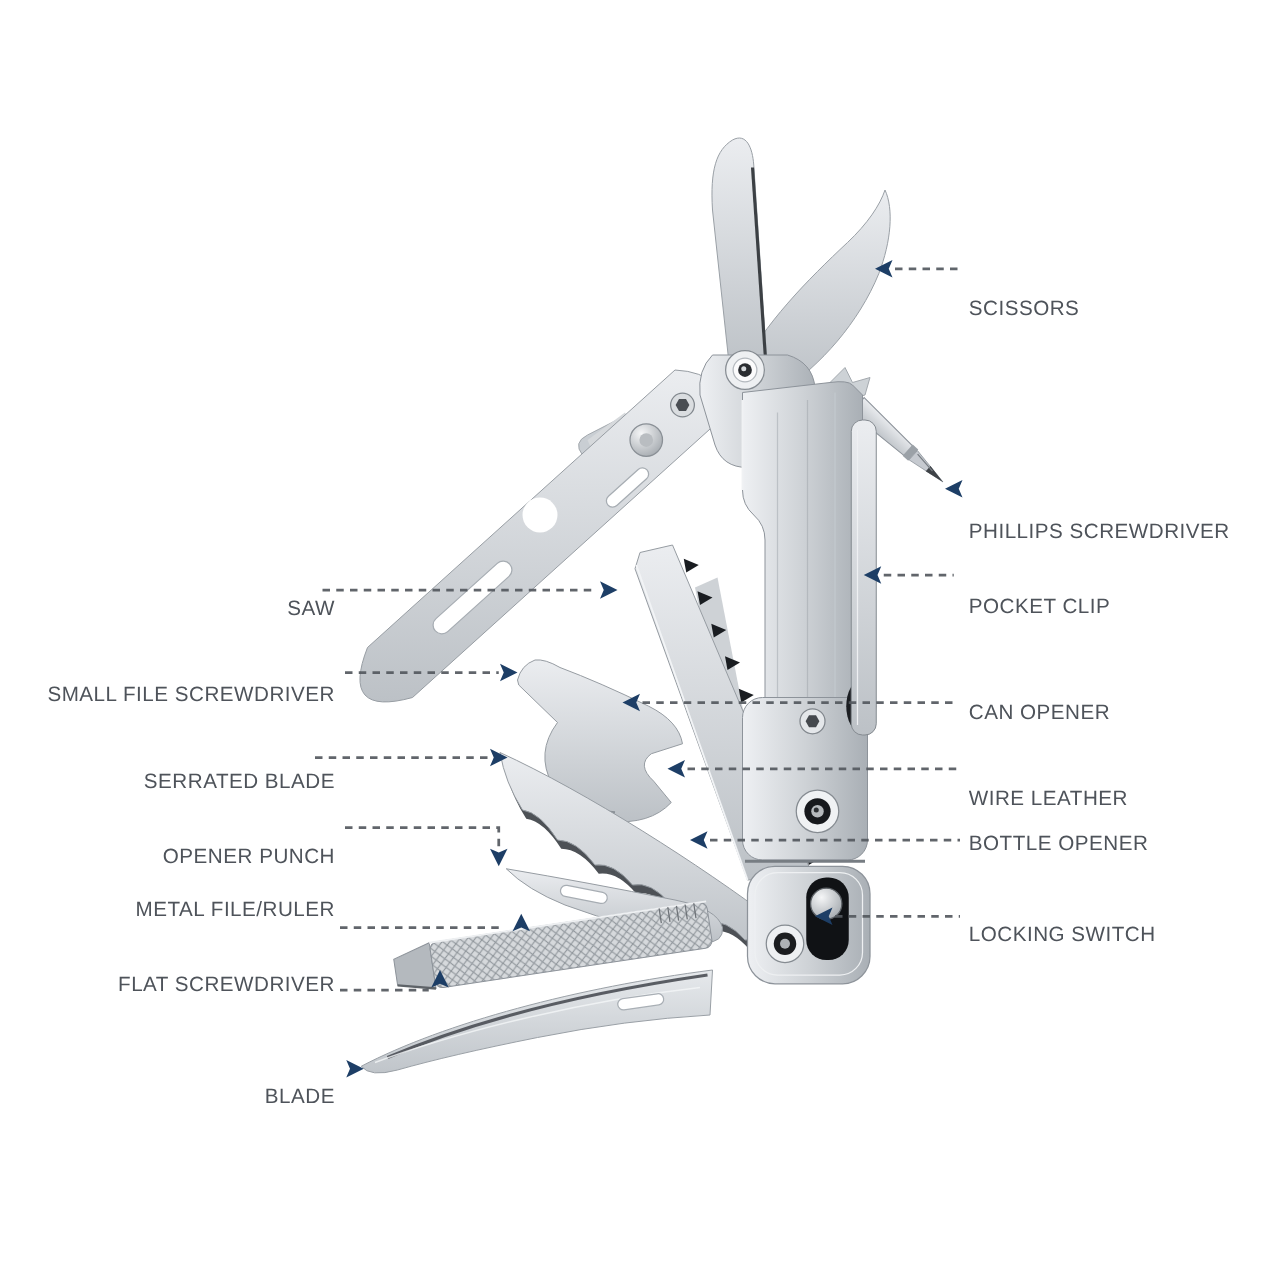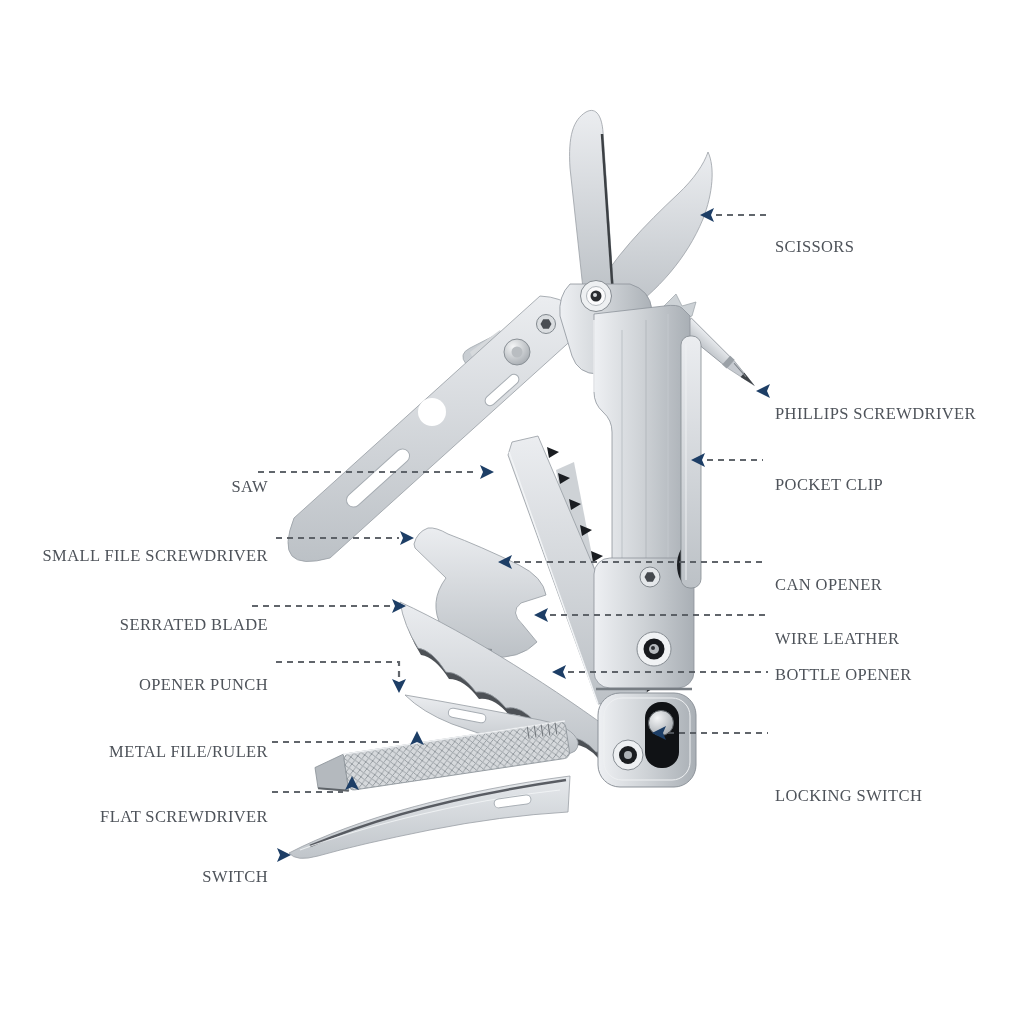--- a/index.html
+++ b/index.html
@@ -5,7 +5,7 @@
   html,body{margin:0;padding:0;background:#fff;}
   .stage{
     position:relative;width:1024px;height:1024px;background:#ffffff;
-    font-family:Liberation Serif, serif;overflow:hidden;
+    font-family:Liberation Sans, sans-serif;overflow:hidden;
   }
   .art{position:absolute;left:0;top:0;}
   .lbl{

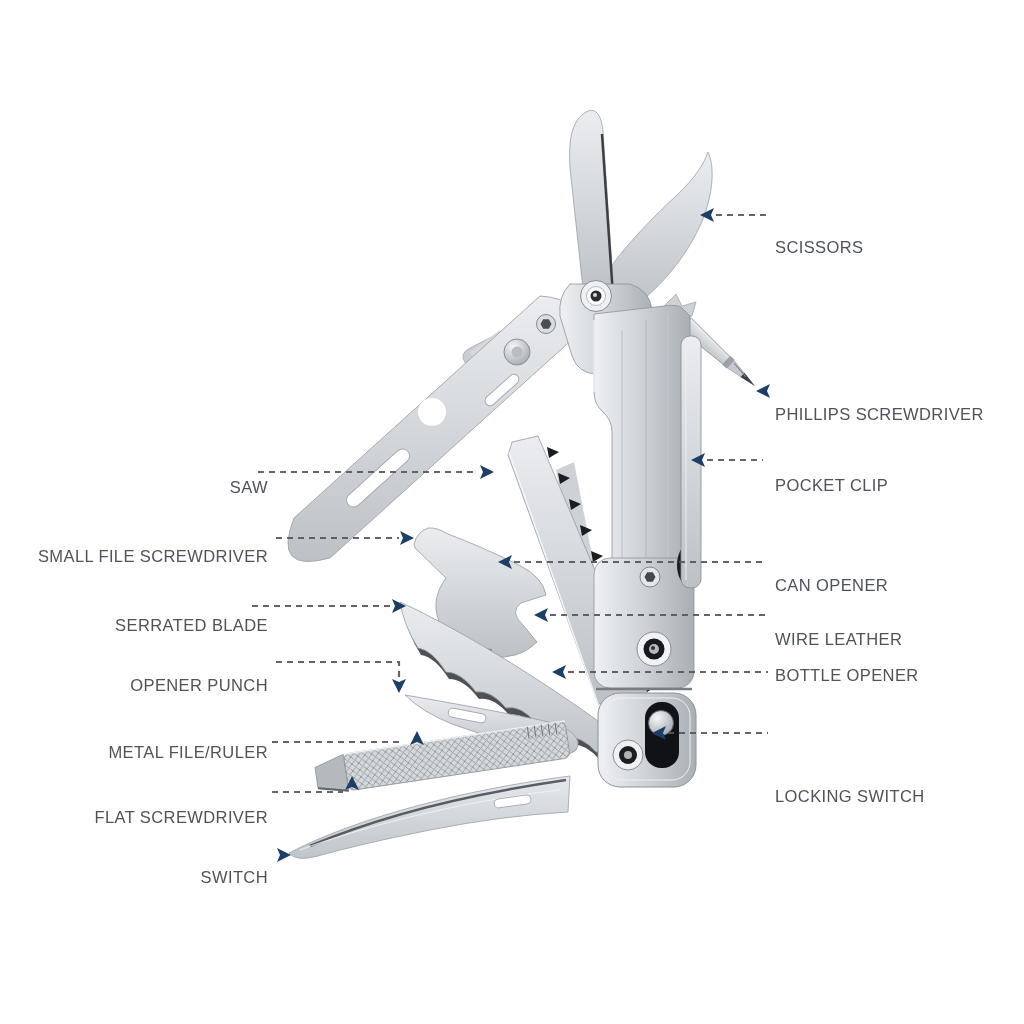--- a/index.html
+++ b/index.html
@@ -224,7 +224,7 @@
 </svg>
 
 <div class="lbl r" style="top:239px">SCISSORS</div>
-<div class="lbl r" style="top:406px">PHILLIPS SCREWDRIVER</div>
+<div class="lbl r" style="top:417px">PHILLIPS SCREWDRIVER</div>
 <div class="lbl r" style="top:477px">POCKET CLIP</div>
 <div class="lbl r" style="top:577px">CAN OPENER</div>
 <div class="lbl r" style="top:631px">WIRE LEATHER</div>

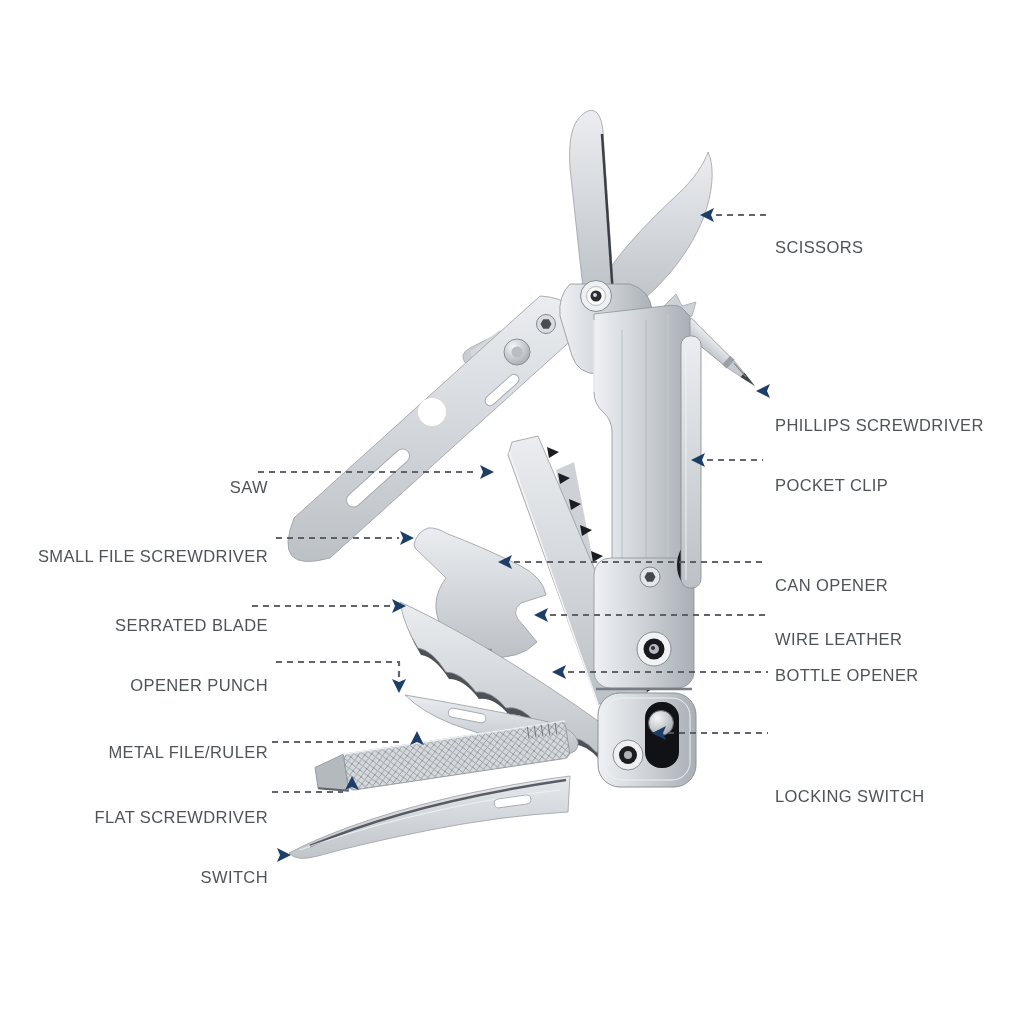--- a/index.html
+++ b/index.html
@@ -226,7 +226,7 @@
 <div class="lbl r" style="top:239px">SCISSORS</div>
 <div class="lbl r" style="top:417px">PHILLIPS SCREWDRIVER</div>
 <div class="lbl r" style="top:477px">POCKET CLIP</div>
-<div class="lbl r" style="top:577px">CAN OPENER</div>
+<div class="lbl r" style="top:562px">CAN OPENER</div>
 <div class="lbl r" style="top:631px">WIRE LEATHER</div>
 <div class="lbl r" style="top:667px">BOTTLE OPENER</div>
 <div class="lbl r" style="top:788px">LOCKING SWITCH</div>

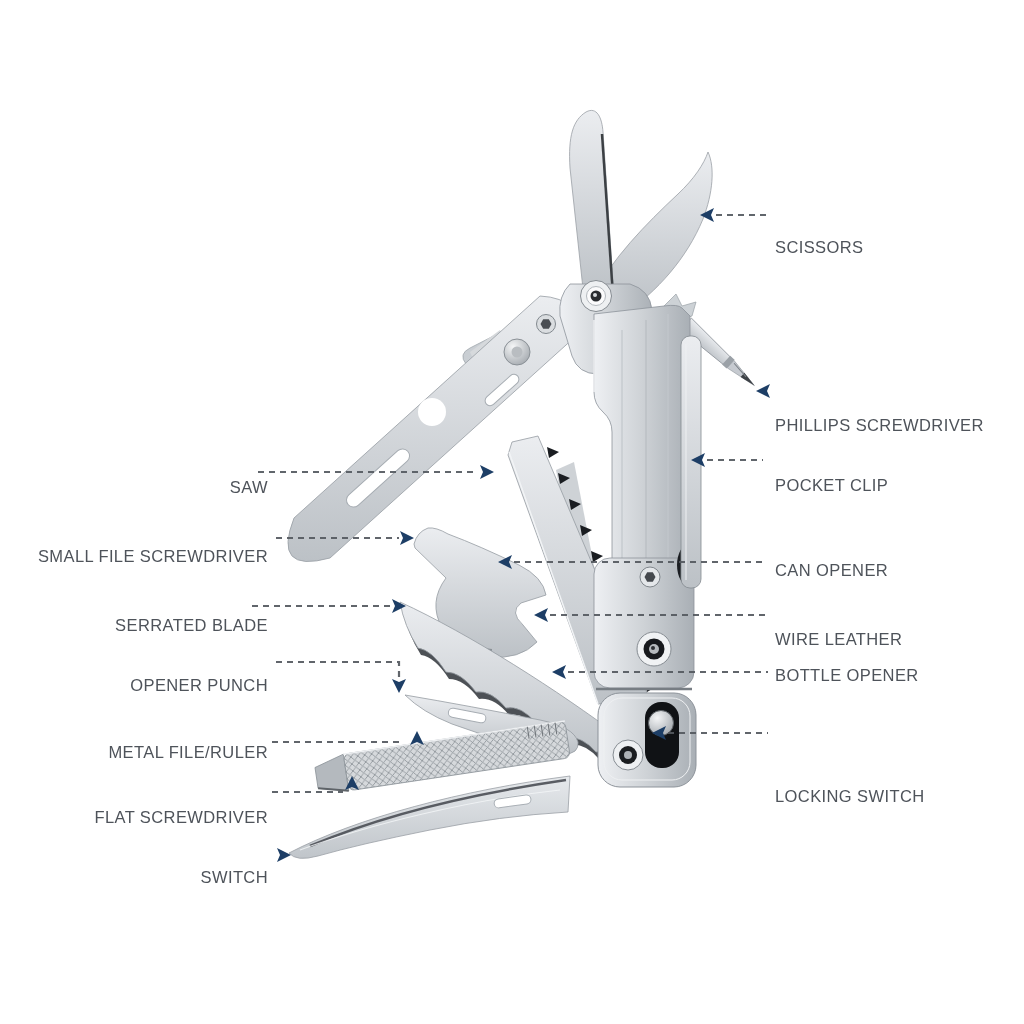--- a/index.html
+++ b/index.html
@@ -235,7 +235,7 @@
 <div class="lbl l" style="top:548px">SMALL FILE SCREWDRIVER</div>
 <div class="lbl l" style="top:617px">SERRATED BLADE</div>
 <div class="lbl l" style="top:677px">OPENER PUNCH</div>
-<div class="lbl l" style="top:744px">METAL FILE/RULER</div>
+<div class="lbl l" style="top:720px">METAL FILE/RULER</div>
 <div class="lbl l" style="top:809px">FLAT SCREWDRIVER</div>
 <div class="lbl l" style="top:869px">SWITCH</div>
 

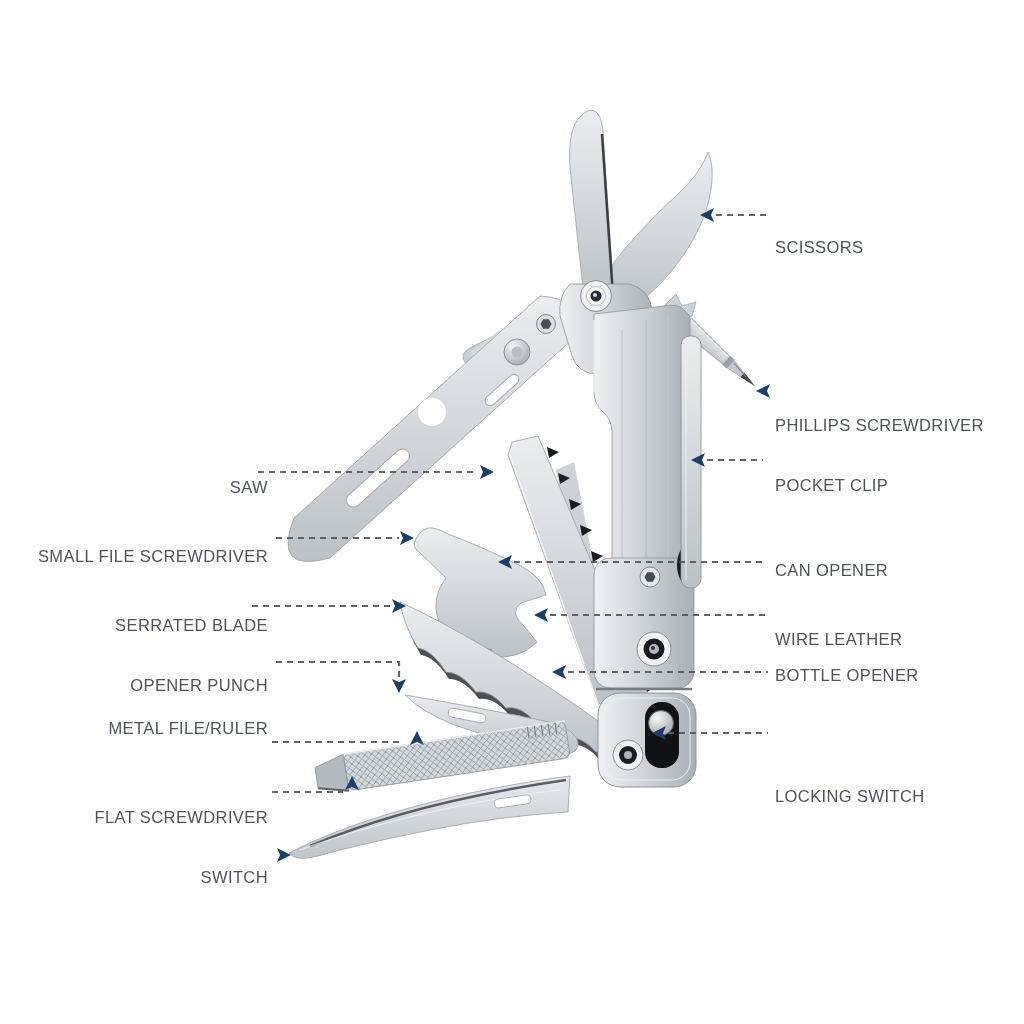--- a/index.html
+++ b/index.html
@@ -229,7 +229,7 @@
 <div class="lbl r" style="top:562px">CAN OPENER</div>
 <div class="lbl r" style="top:631px">WIRE LEATHER</div>
 <div class="lbl r" style="top:667px">BOTTLE OPENER</div>
-<div class="lbl r" style="top:788px">LOCKING SWITCH</div>
+<div class="lbl r" style="top:740px">LOCKING SWITCH</div>
 
 <div class="lbl l" style="top:479px">SAW</div>
 <div class="lbl l" style="top:548px">SMALL FILE SCREWDRIVER</div>

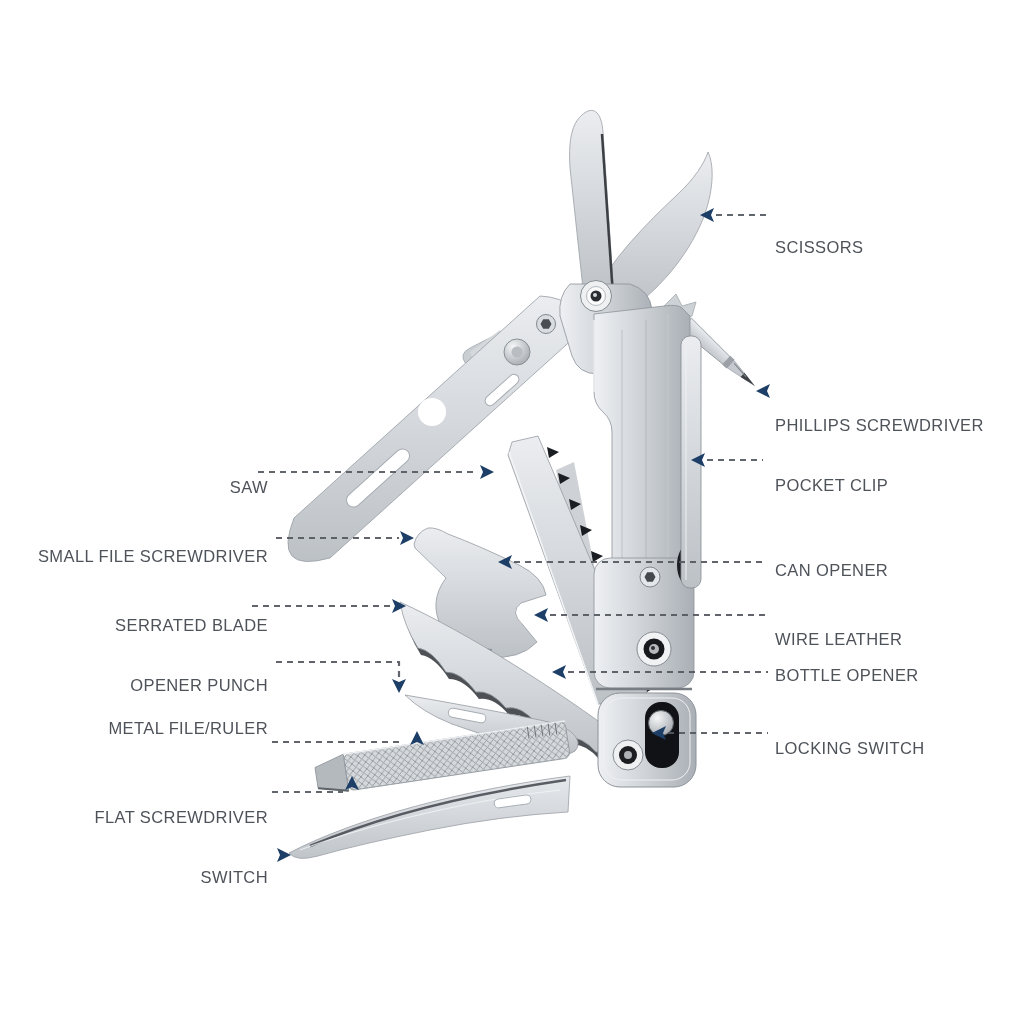--- a/index.html
+++ b/index.html
@@ -236,7 +236,7 @@
 <div class="lbl l" style="top:617px">SERRATED BLADE</div>
 <div class="lbl l" style="top:677px">OPENER PUNCH</div>
 <div class="lbl l" style="top:720px">METAL FILE/RULER</div>
-<div class="lbl l" style="top:809px">FLAT SCREWDRIVER</div>
+<div class="lbl l" style="top:780px">FLAT SCREWDRIVER</div>
 <div class="lbl l" style="top:869px">SWITCH</div>
 
 </div>

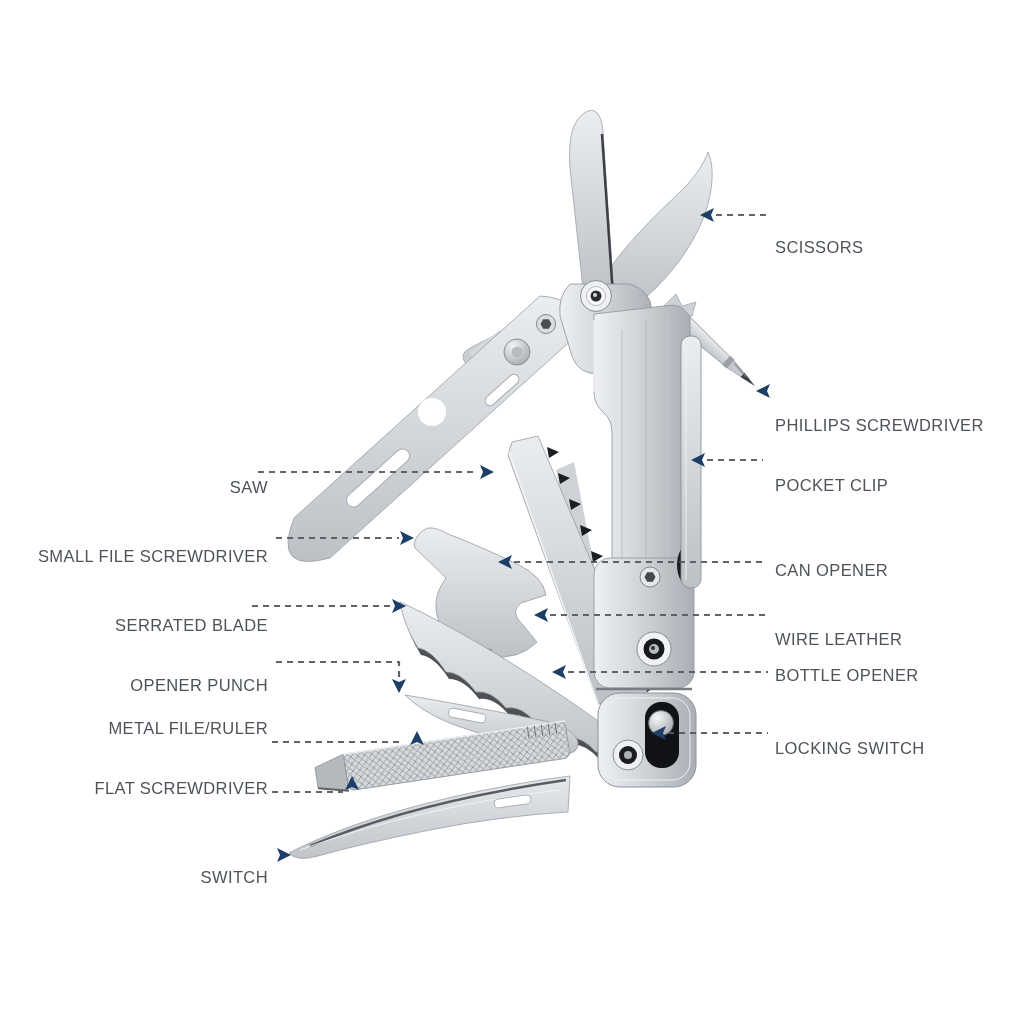--- a/index.html
+++ b/index.html
@@ -237,7 +237,7 @@
 <div class="lbl l" style="top:677px">OPENER PUNCH</div>
 <div class="lbl l" style="top:720px">METAL FILE/RULER</div>
 <div class="lbl l" style="top:780px">FLAT SCREWDRIVER</div>
-<div class="lbl l" style="top:869px">SWITCH</div>
+<div class="lbl l" style="top:869px">BLADE</div>
 
 </div>
 

